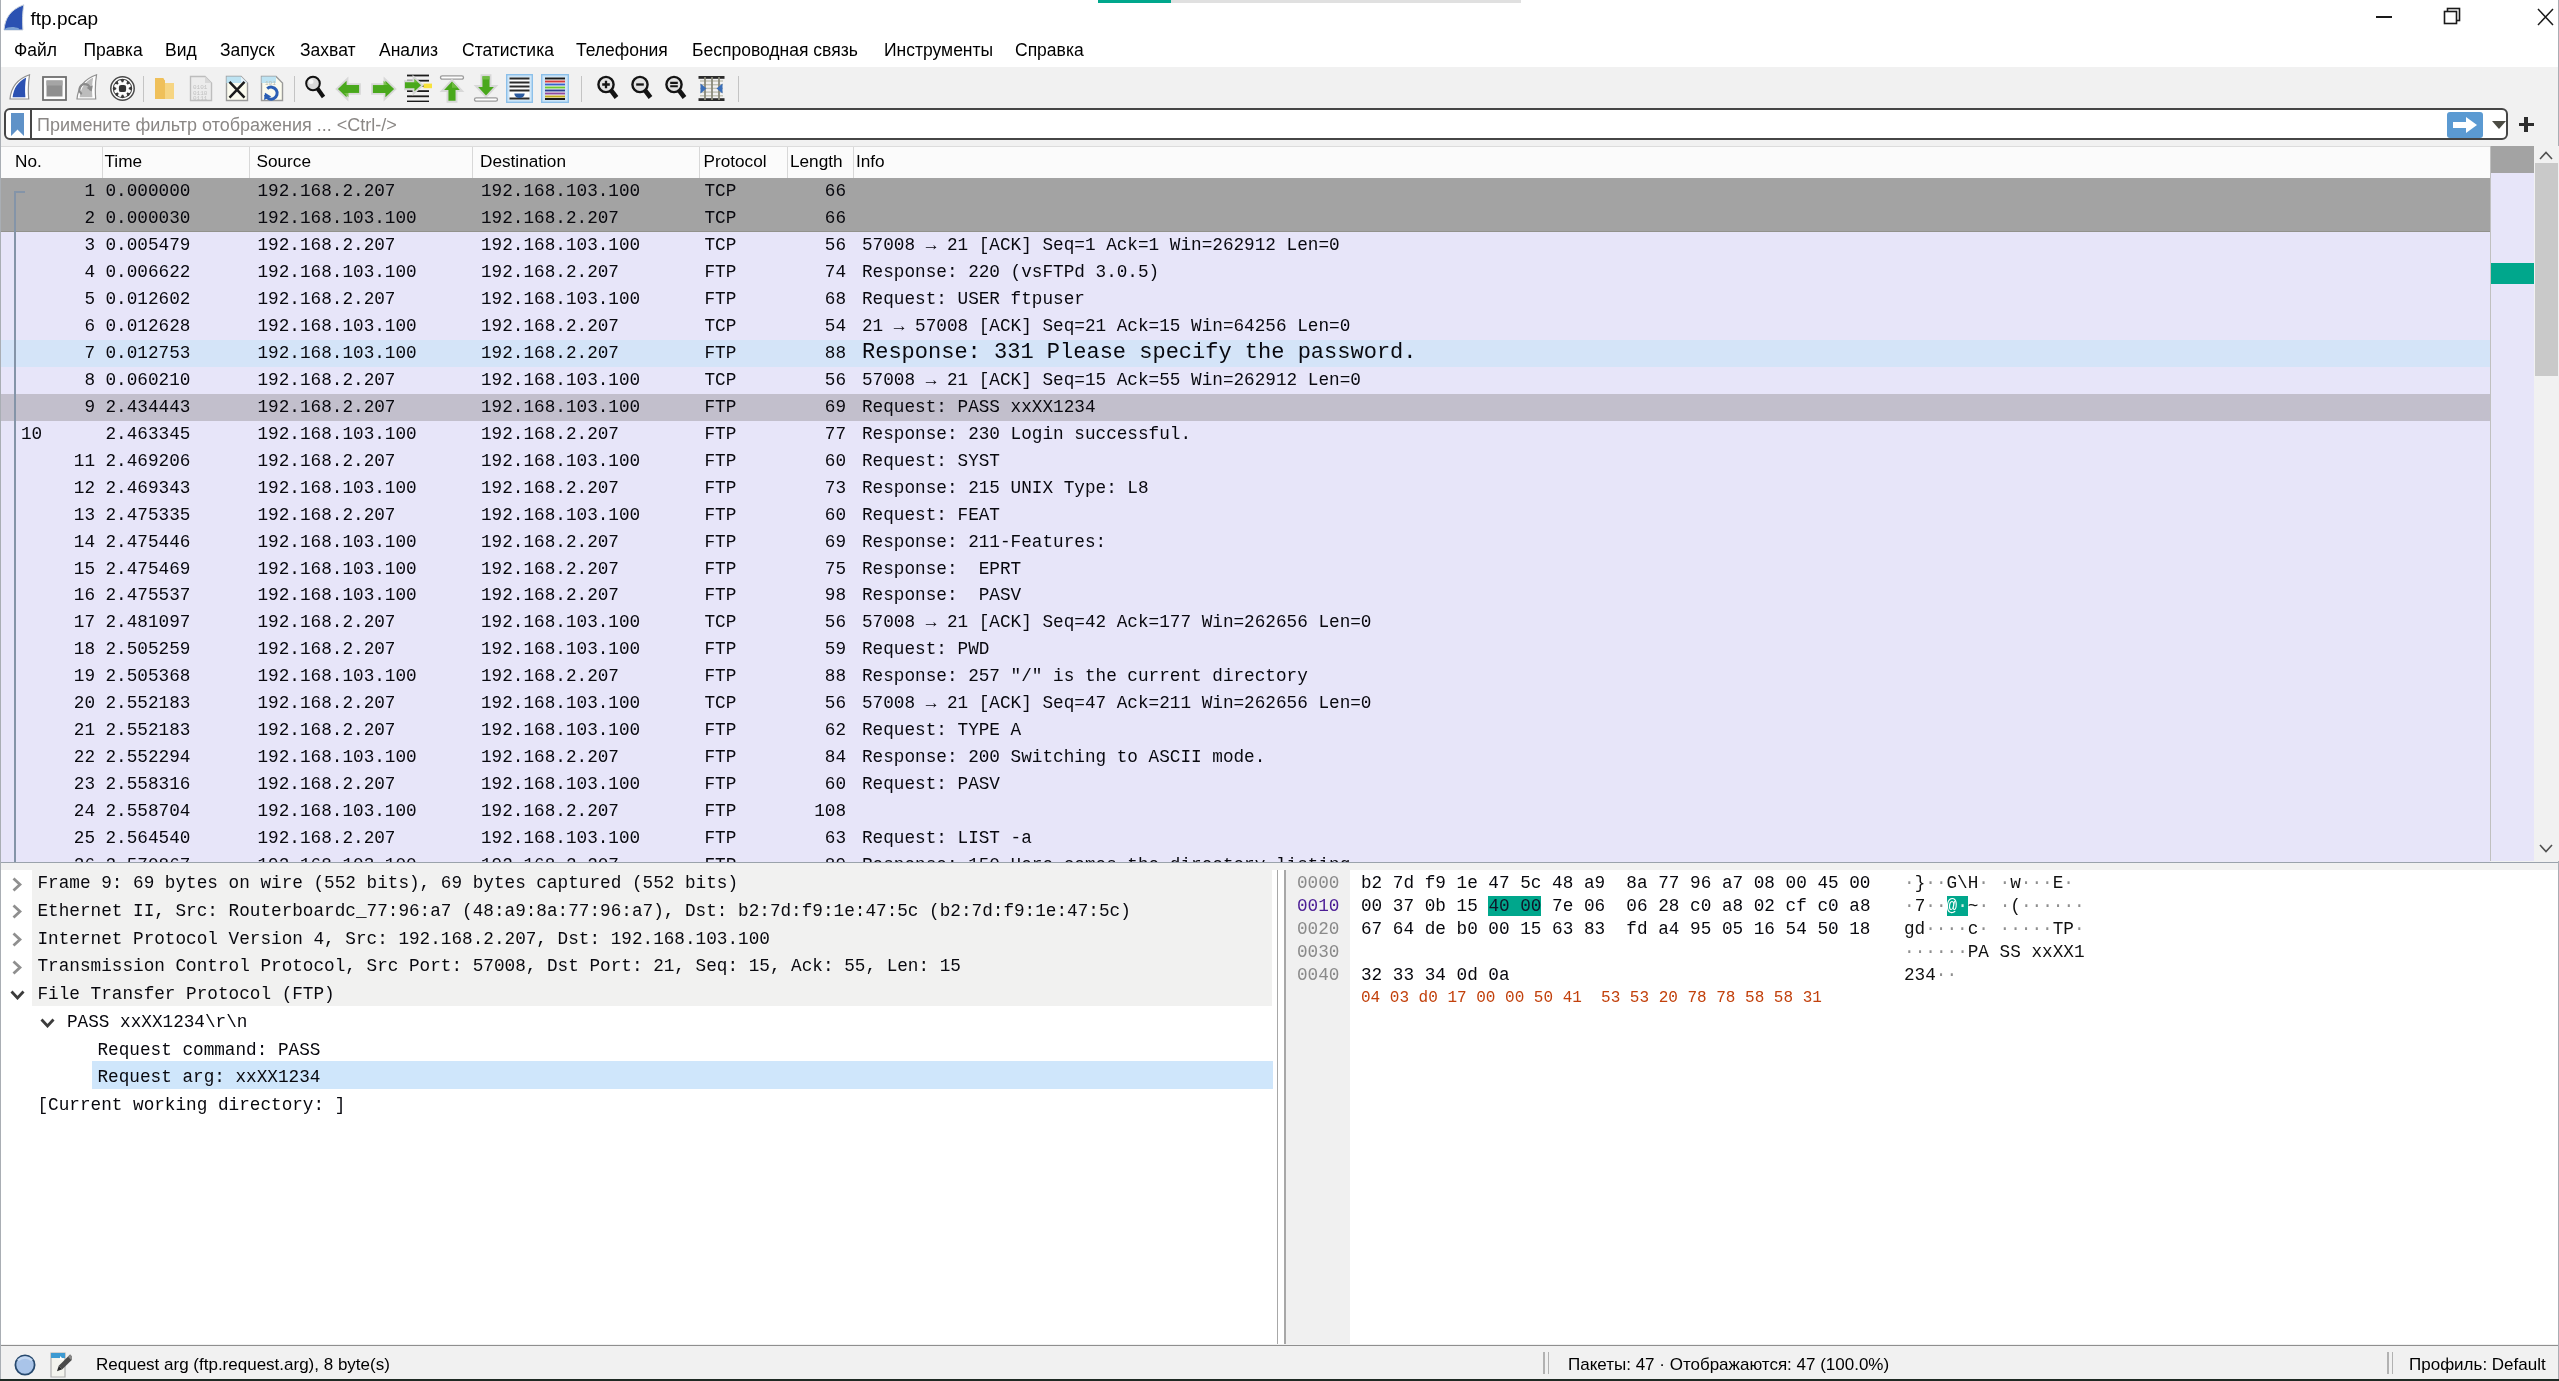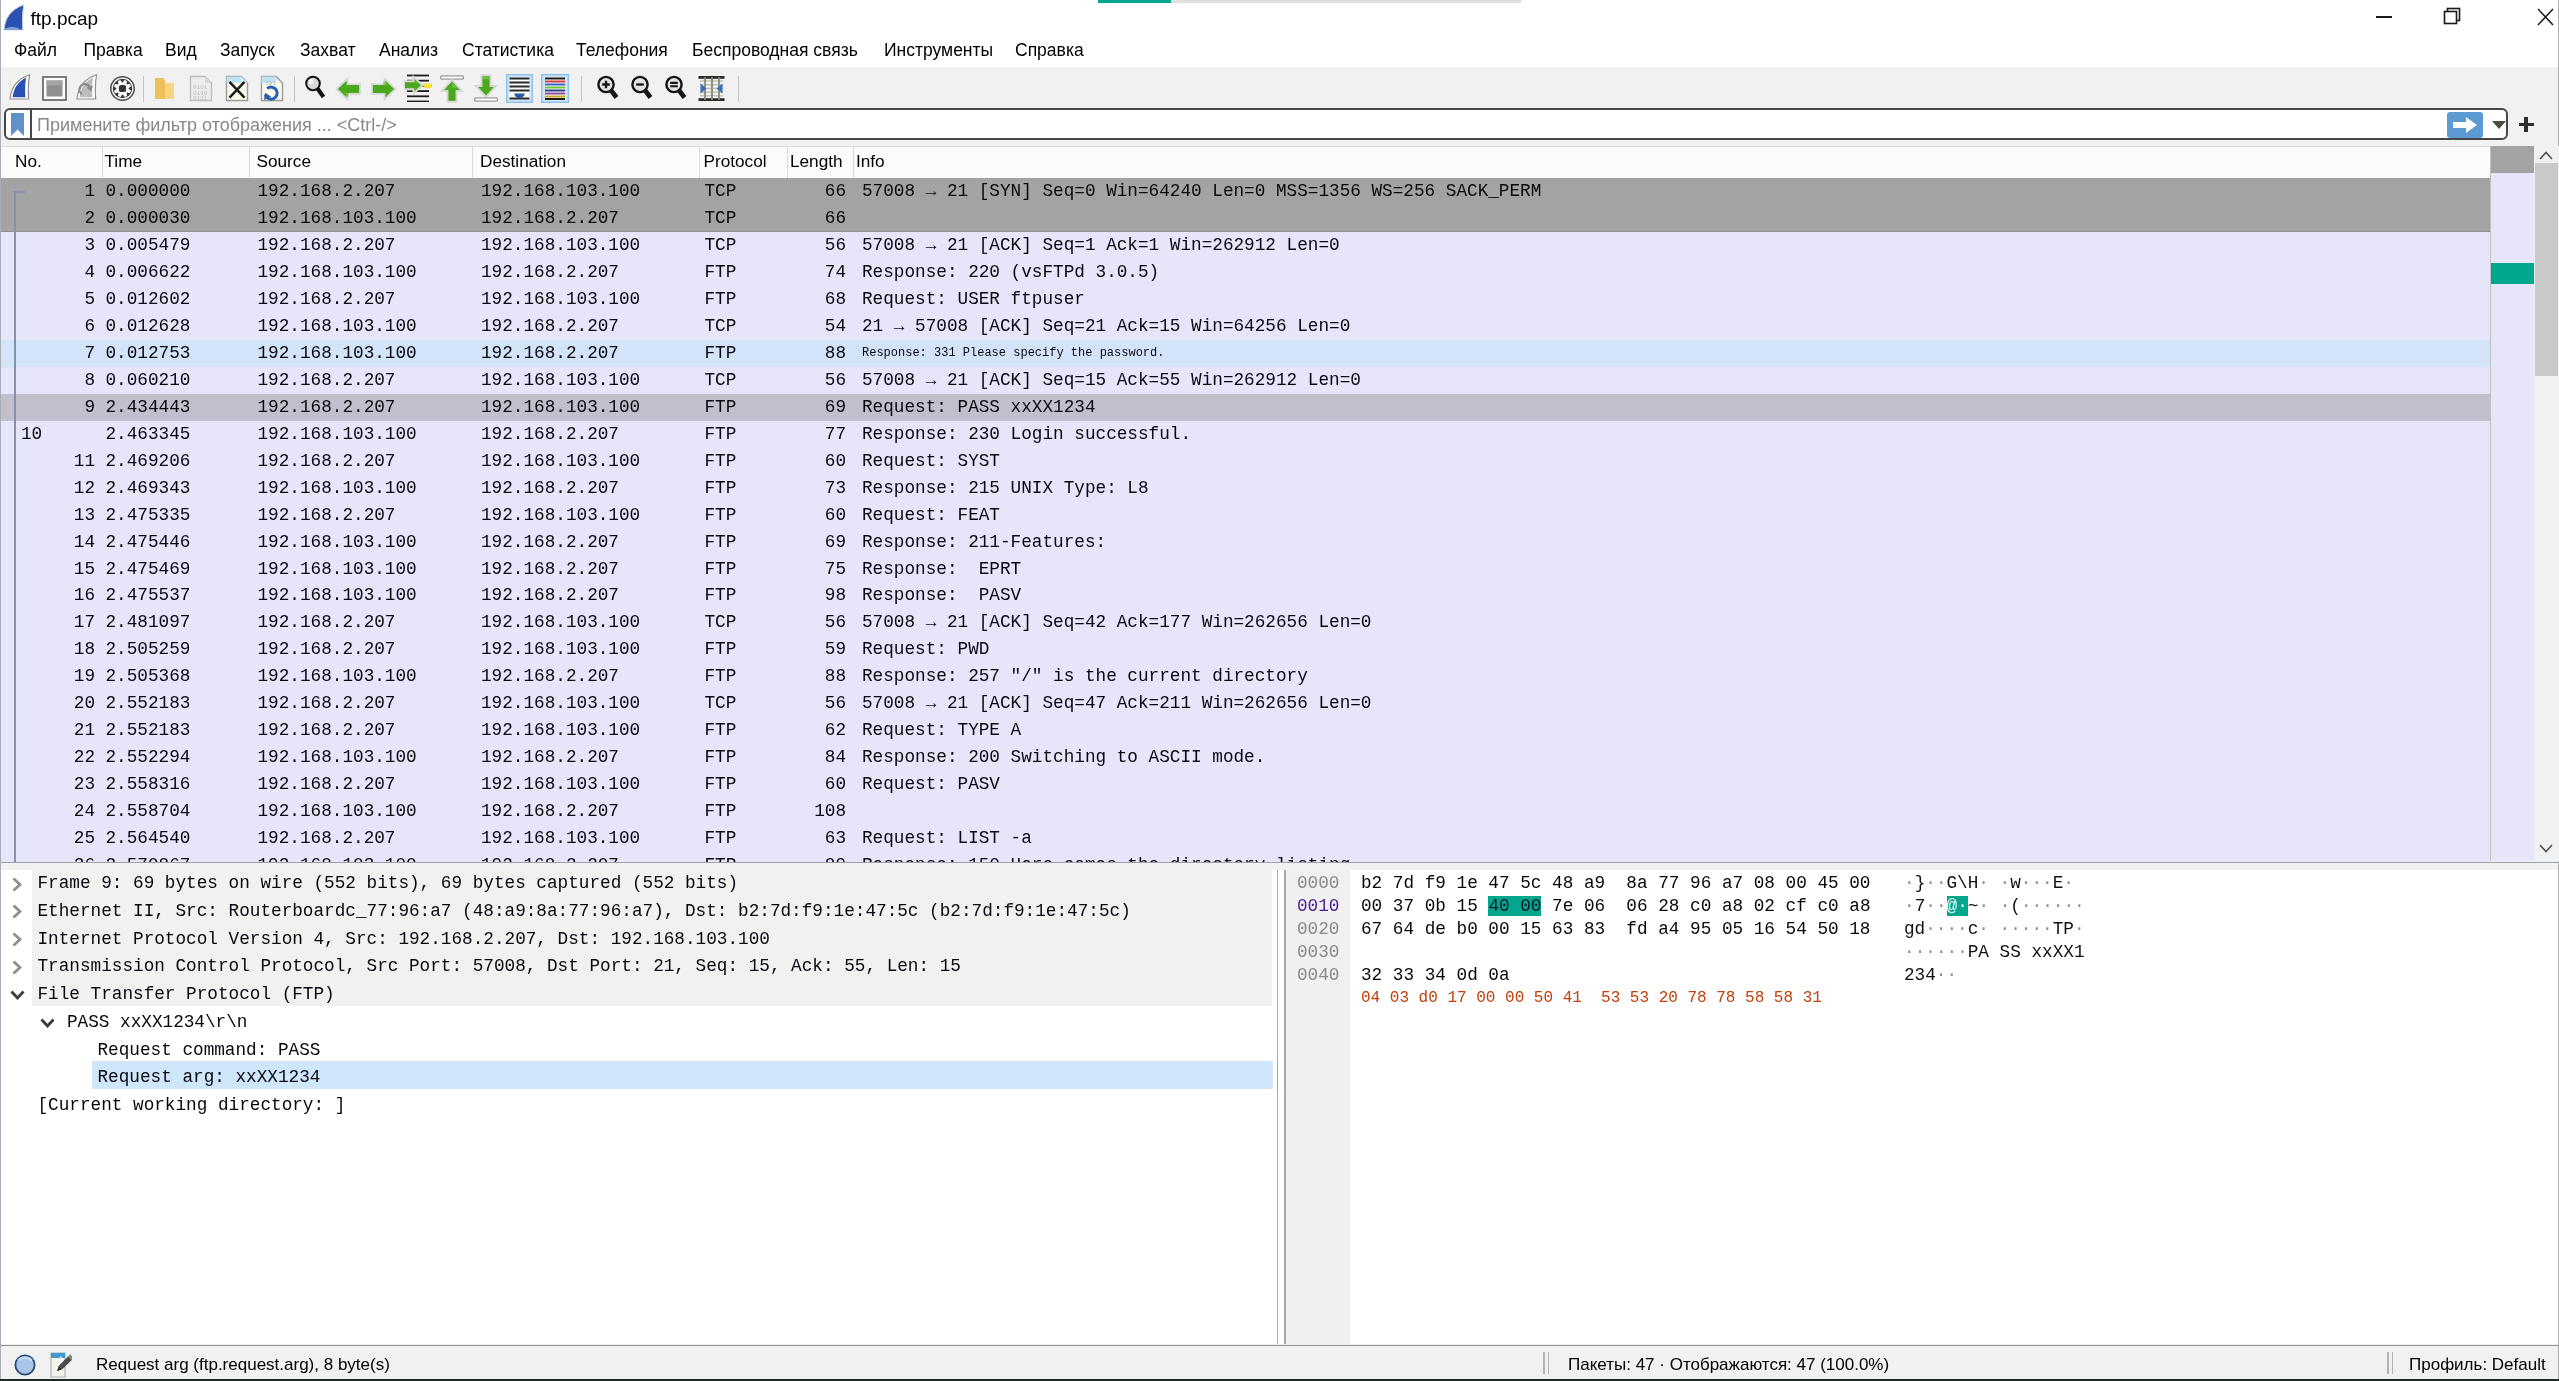--- a/index.html
+++ b/index.html
@@ -255,7 +255,6 @@
       <div class="a m" style="left:480px;top:0;font-size:17.7px;line-height:26.95px;">192.168.103.100</div>
       <div class="a m" style="left:703.5px;top:0;font-size:17.7px;line-height:26.95px;">TCP</div>
       <div class="a m" style="left:775px;top:0;width:70px;text-align:right;font-size:17.7px;line-height:26.95px;">66</div>
-      <div class="a m" style="left:861px;top:0;font-size:17.7px;line-height:26.95px;">57008 → 21 [SYN] Seq=0 Win=64240 Len=0 MSS=1356 WS=256 SACK_PERM</div>
     </div>
 <div class="a" style="left:0;top:26.9px;width:2489px;height:26.95px;background:#a3a3a3;color:#08080e;">
       <div class="a m" style="left:20px;top:0;width:74px;text-align:right;font-size:17.7px;line-height:26.95px;">2</div>

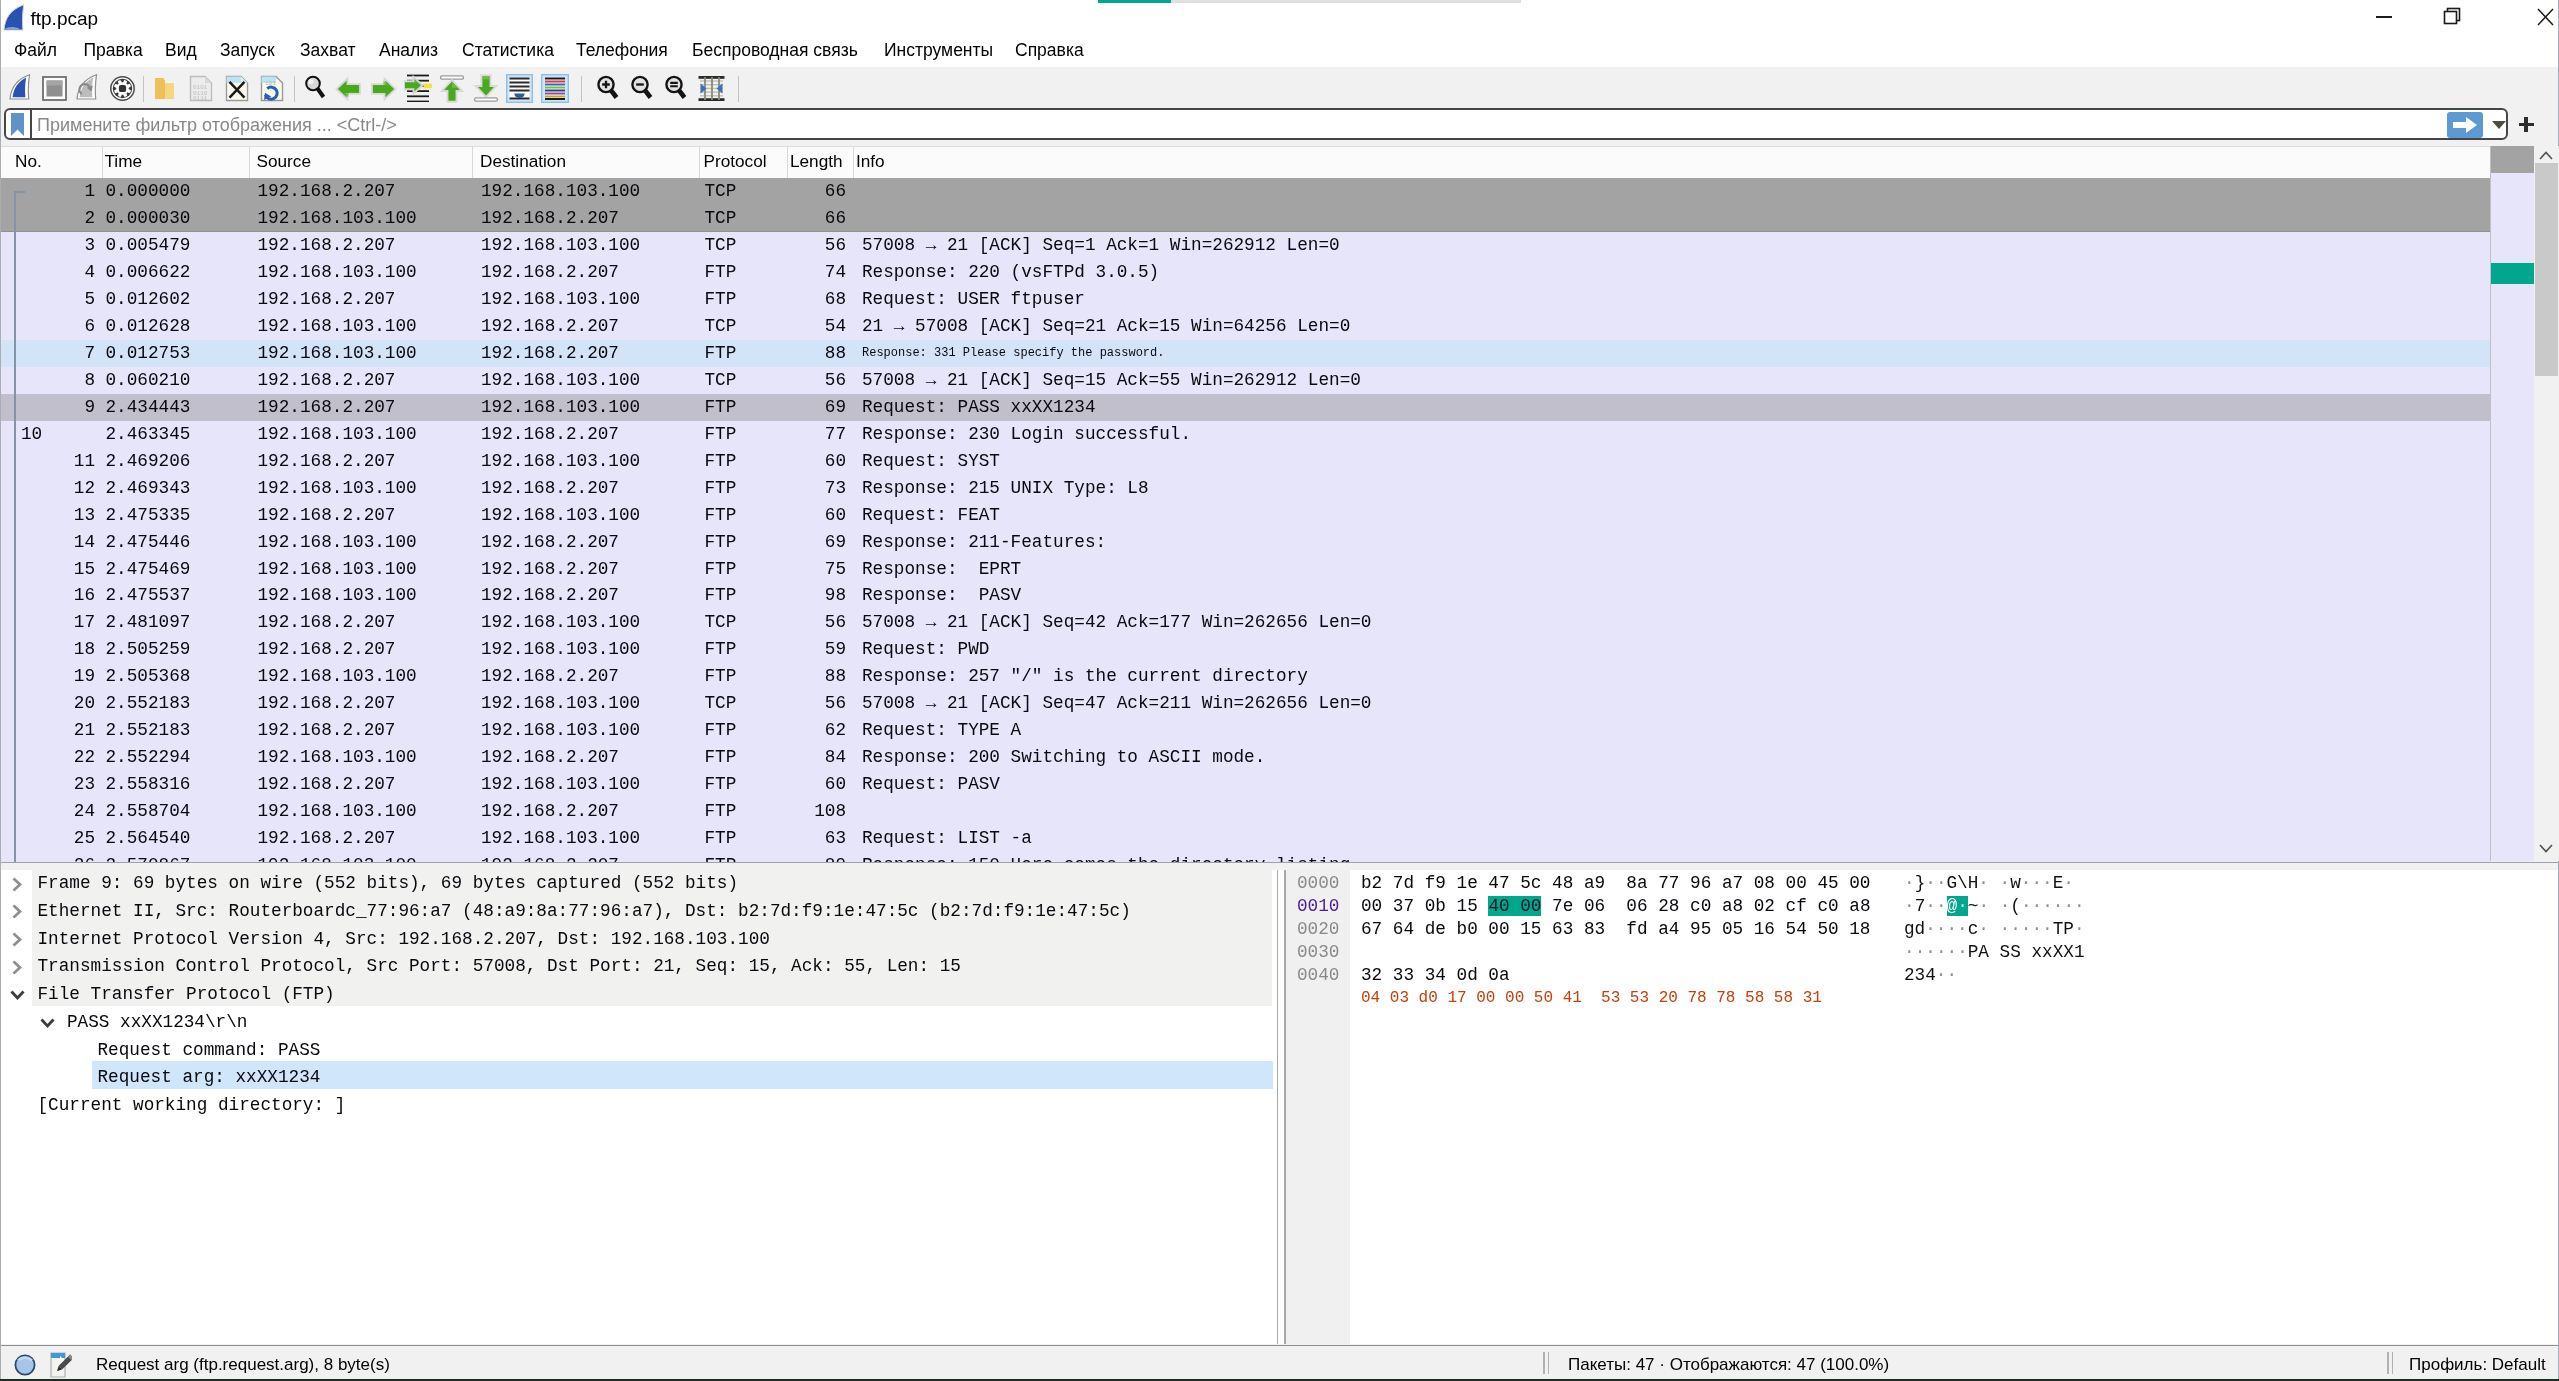--- a/index.html
+++ b/index.html
@@ -307,7 +307,7 @@
       <div class="a m" style="left:480px;top:0;font-size:17.7px;line-height:26.95px;">192.168.2.207</div>
       <div class="a m" style="left:703.5px;top:0;font-size:17.7px;line-height:26.95px;">FTP</div>
       <div class="a m" style="left:775px;top:0;width:70px;text-align:right;font-size:17.7px;line-height:26.95px;">88</div>
-      <div class="a m" style="left:861px;top:0;font-size:12px;line-height:26.95px;">Response: 331 Please specify the password.</div>
+      <div class="a m" style="left:861px;top:0;font-size:22px;line-height:26.95px;">Response: 331 Please specify the password.</div>
     </div>
 <div class="a" style="left:0;top:188.7px;width:2489px;height:26.95px;background:#e7e5f9;color:#08080e;">
       <div class="a m" style="left:20px;top:0;width:74px;text-align:right;font-size:17.7px;line-height:26.95px;">8</div>

